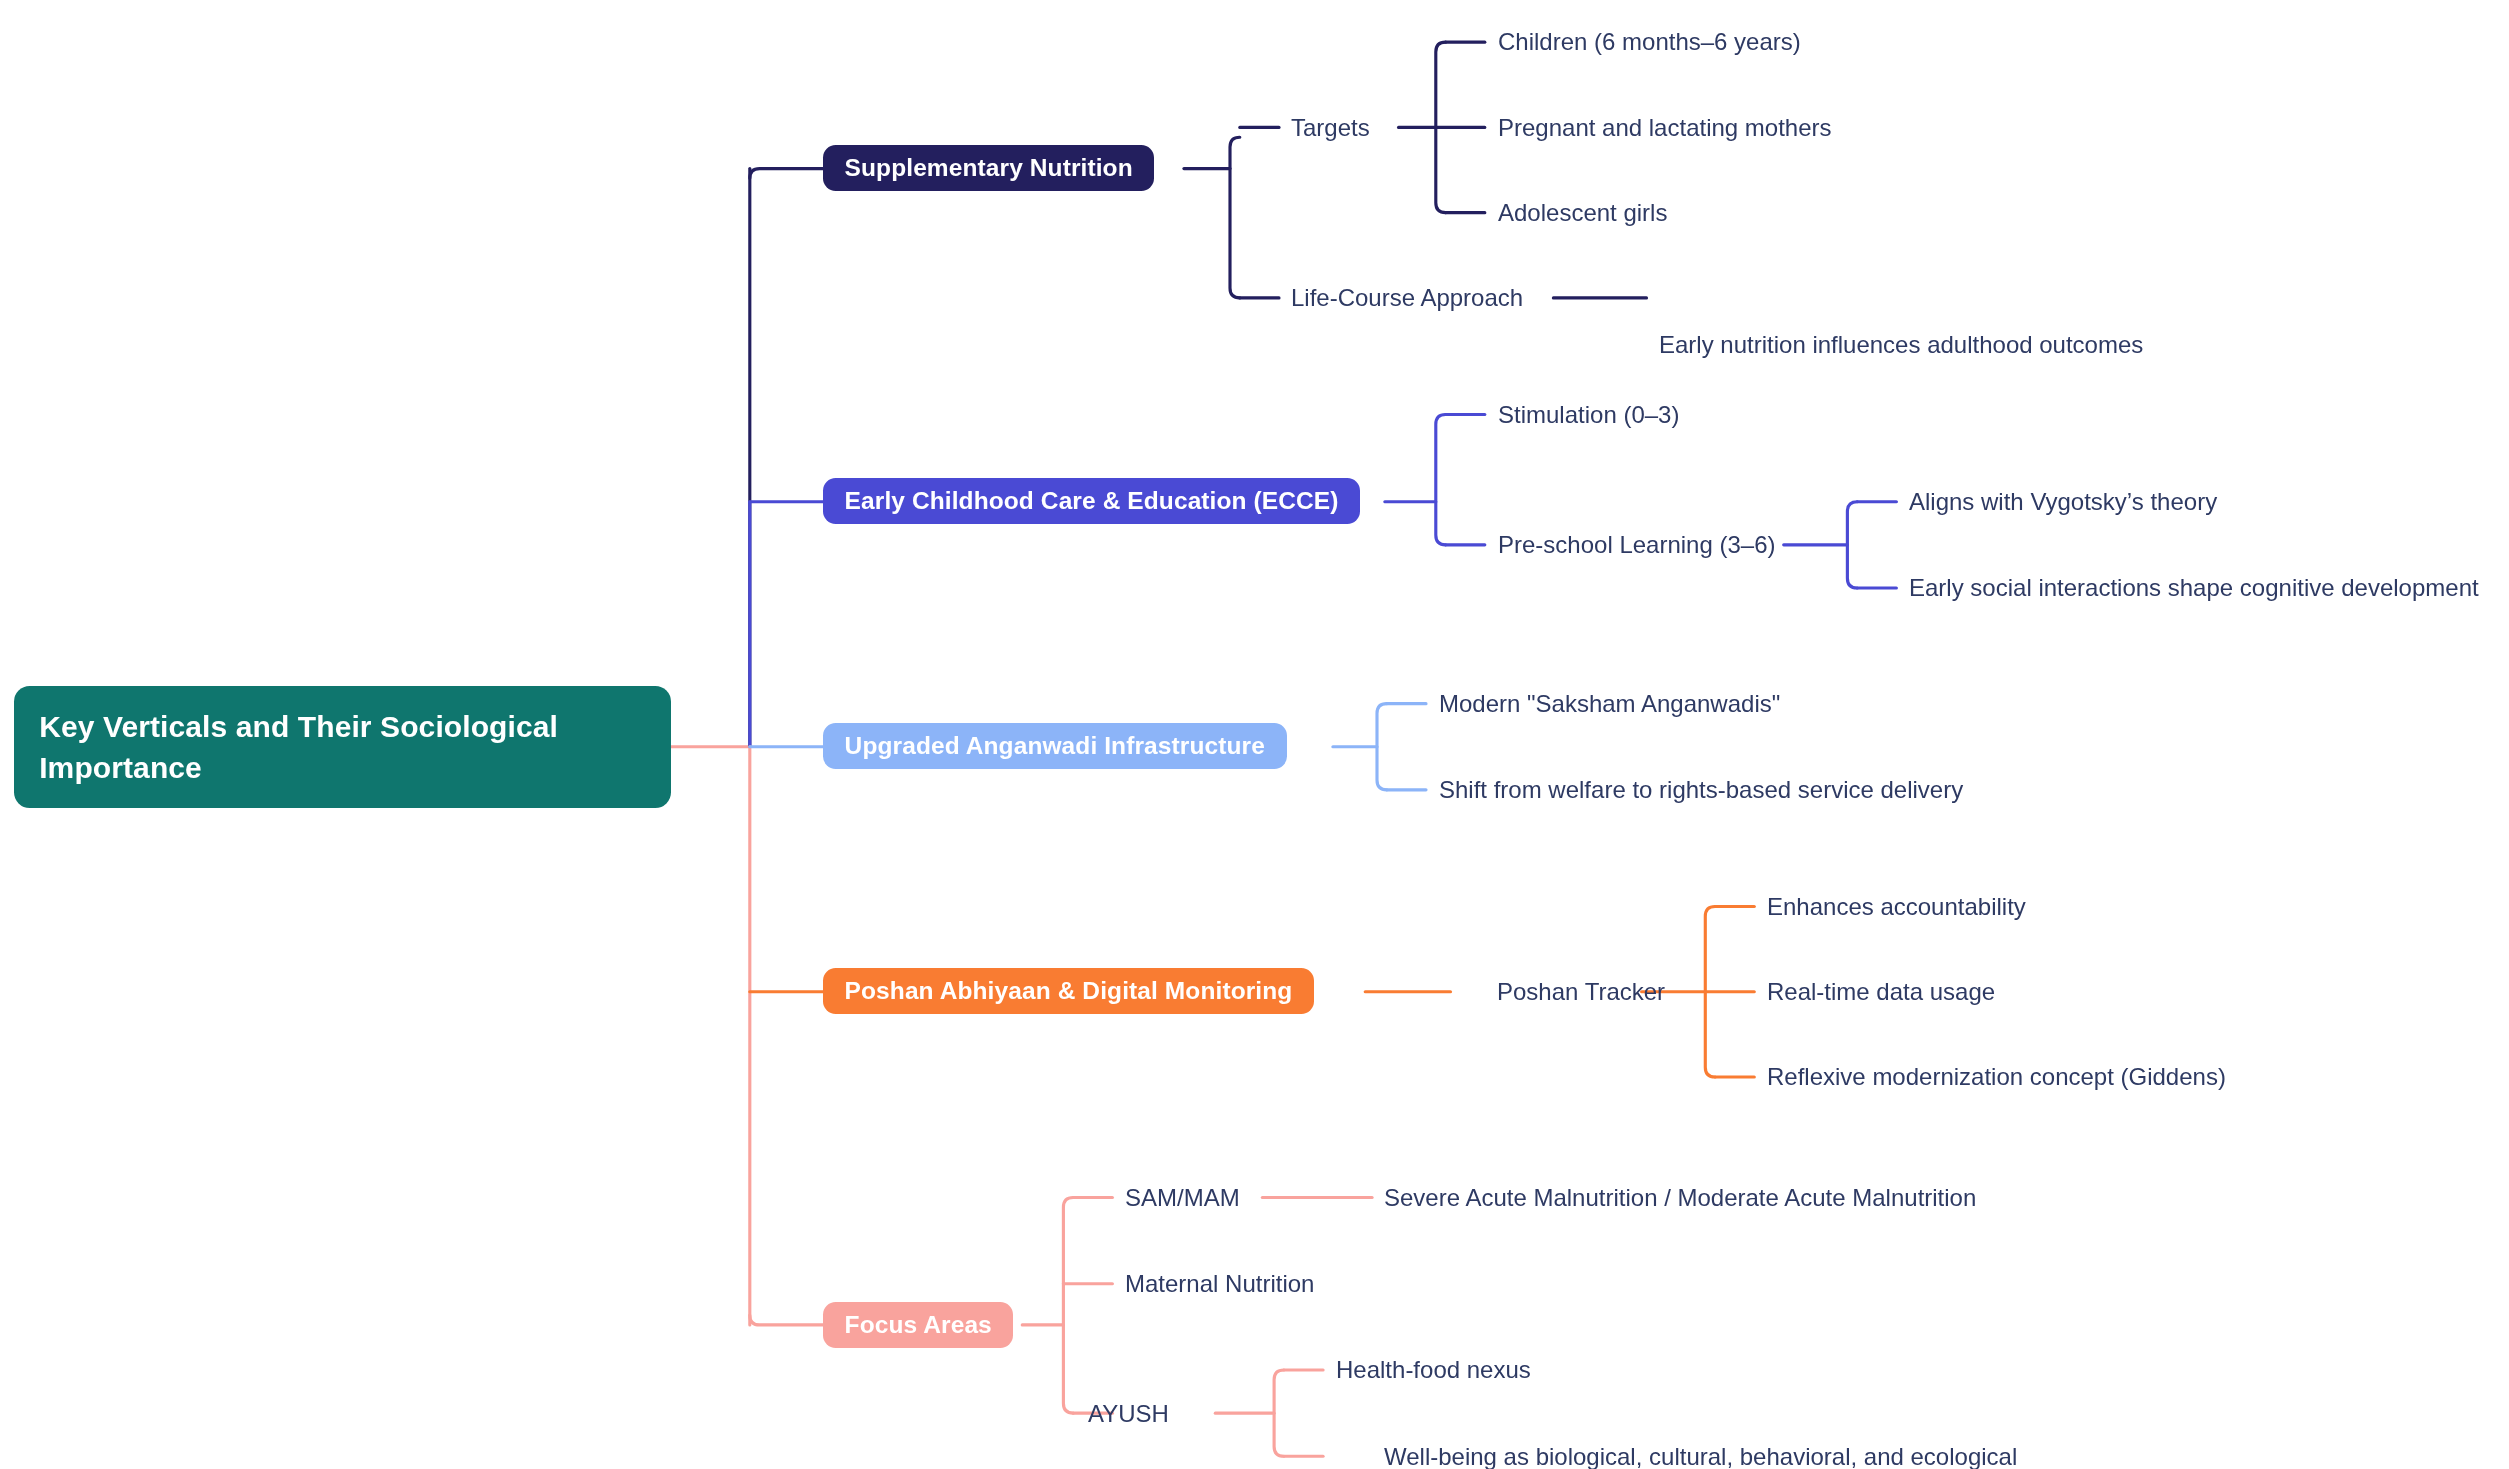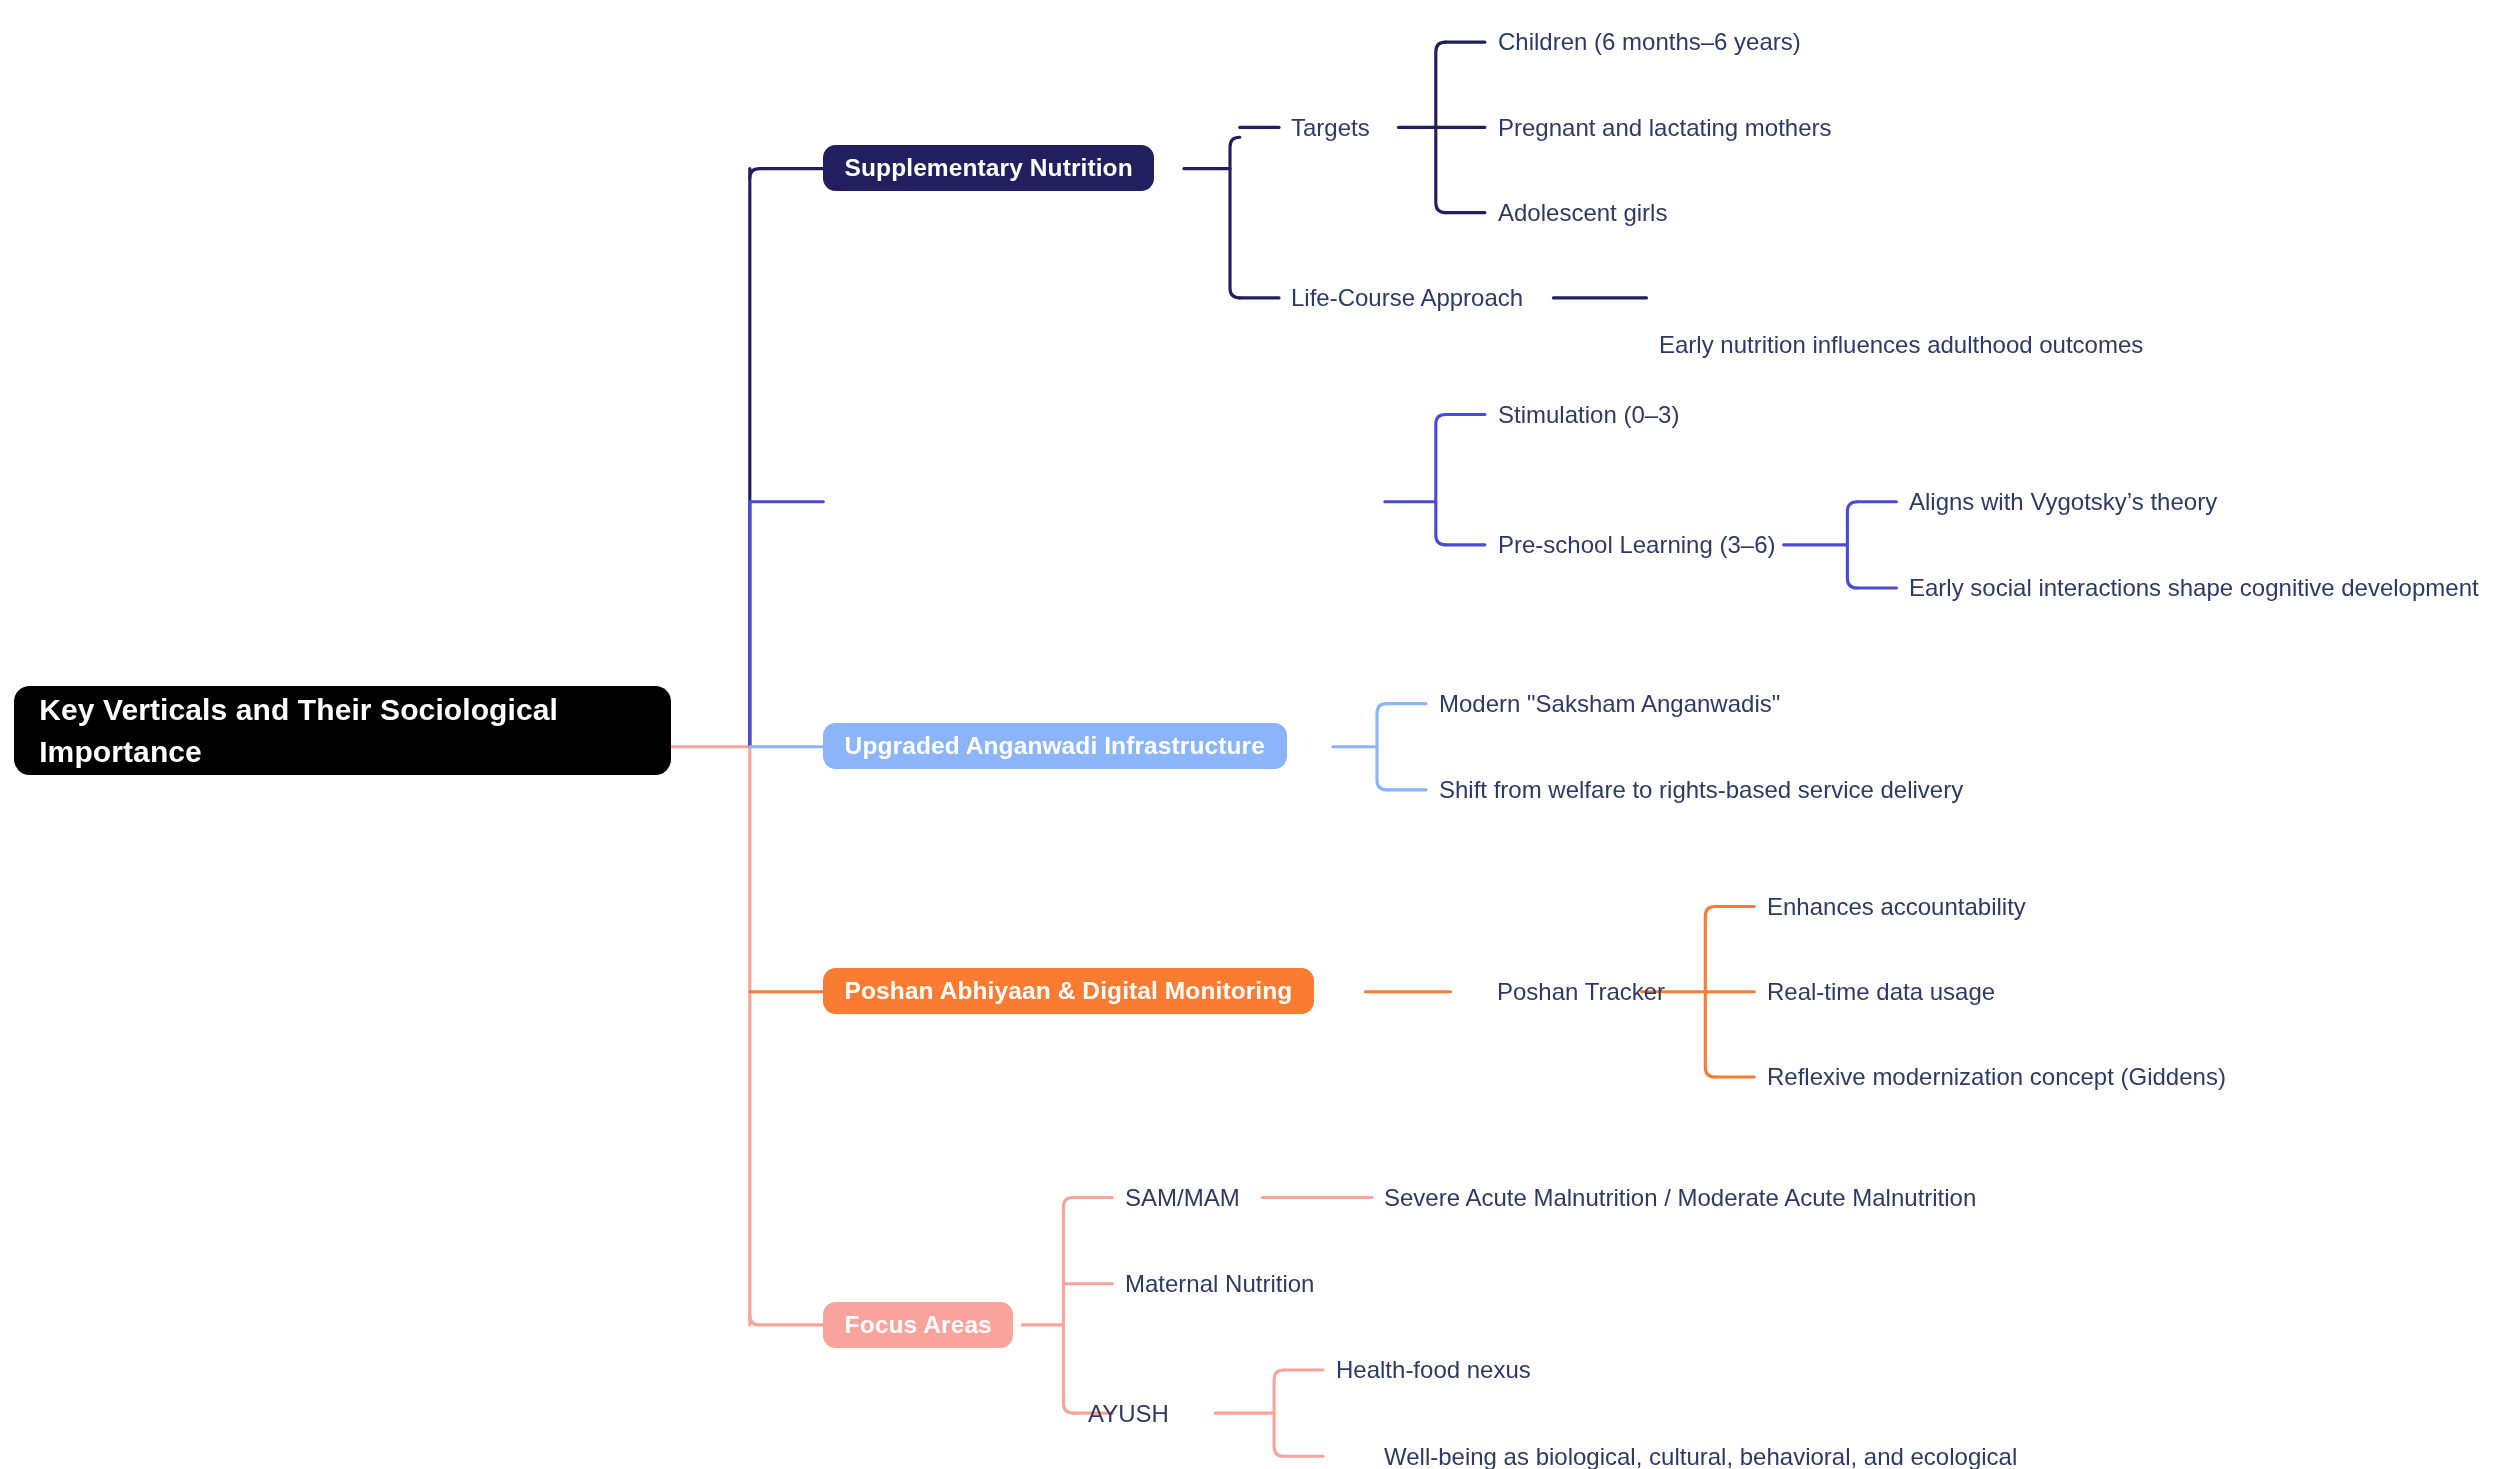--- a/index.html
+++ b/index.html
@@ -134,6 +134,9 @@
   <div class="lbl l2" style="left:1291px;top:286px;">Life-Course Approach</div>
   <div class="lbl l3" style="left:1659px;top:286px;margin-top:47px;">Early nutrition influences adulthood outcomes</div>
 
+  <div class="pill lvl1" style="left:823px;top:478px;background:#4a4ad4;">
+    <span>Early Childhood Care &amp; Education (ECCE)</span>
+  </div>
 
   <div class="lbl l2" style="left:1498px;top:403px;">Stimulation (0–3)</div>
 

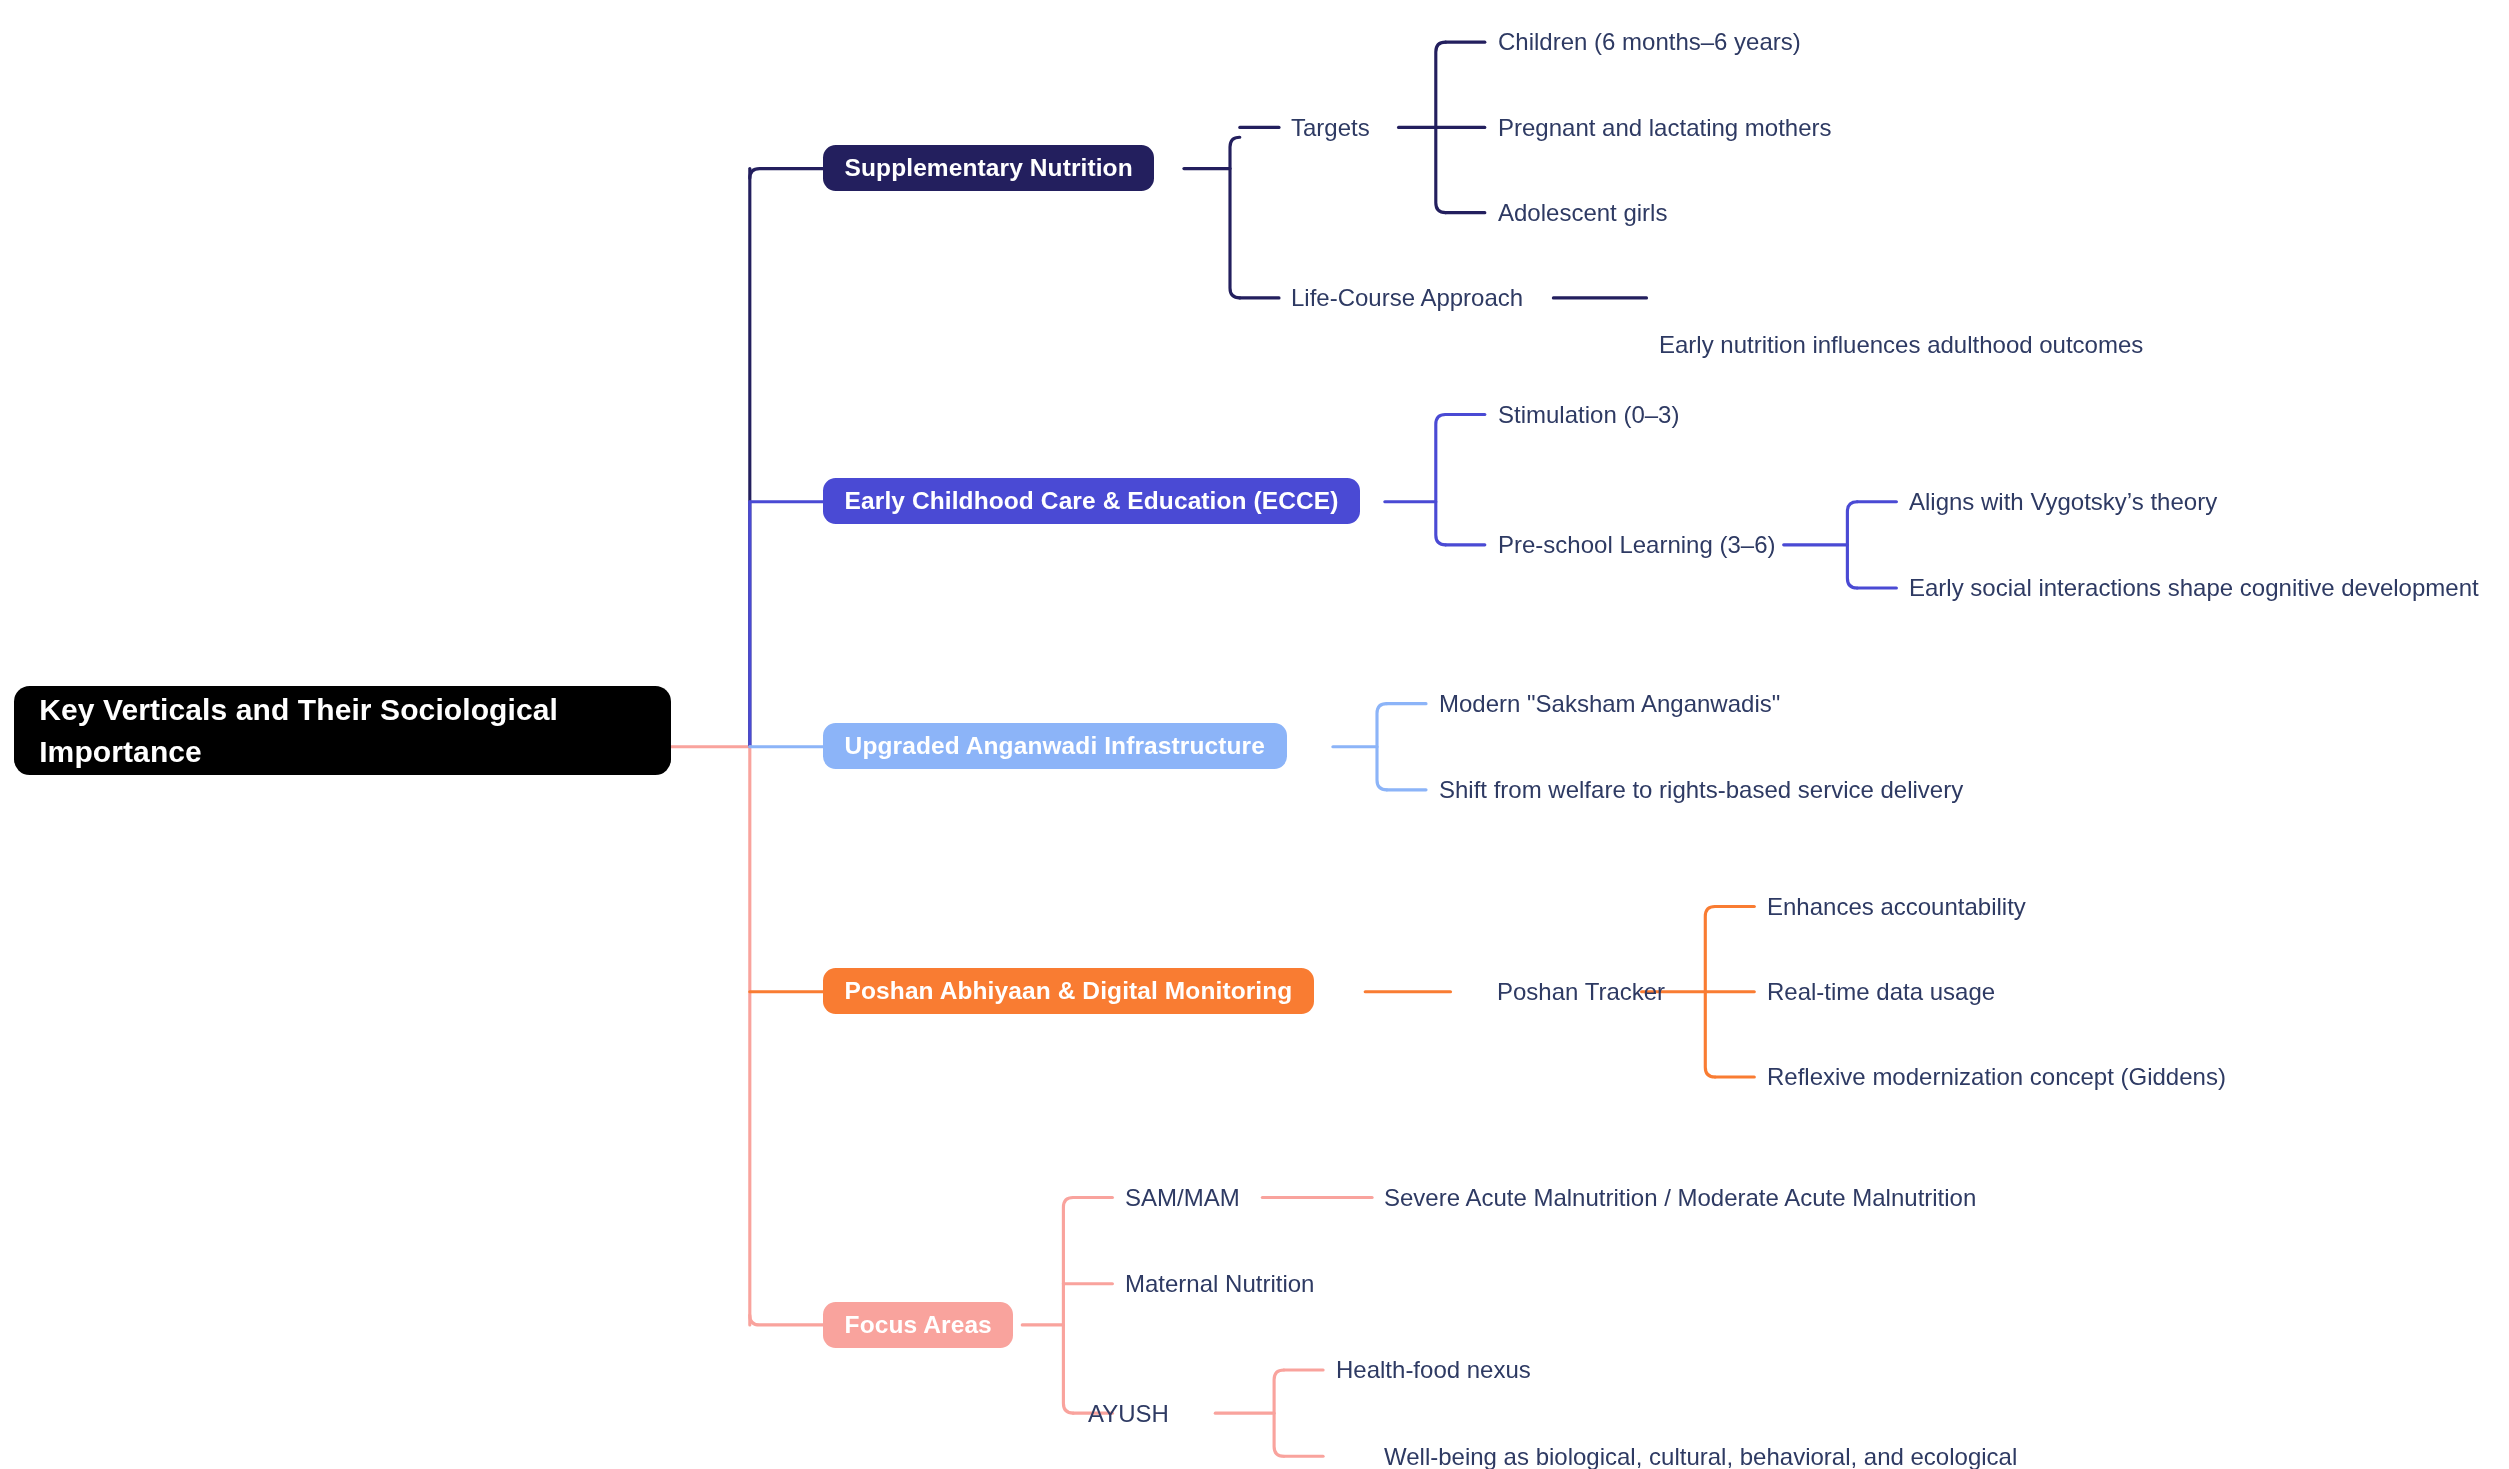--- a/index.html
+++ b/index.html
@@ -117,7 +117,7 @@
     <path d="M1310 1486 H1350" stroke="#f9a39d"></path>
   </svg>
 
-  <div class="pill root" style="left:13.7px;top:686px;width:657px;height:89px;background:#000000;">
+  <div class="pill root" style="left:13.7px;top:686px;width:657px;height:122px;background:#0f766e;">
     <span>Key Verticals and Their Sociological Importance</span>
   </div>
 

